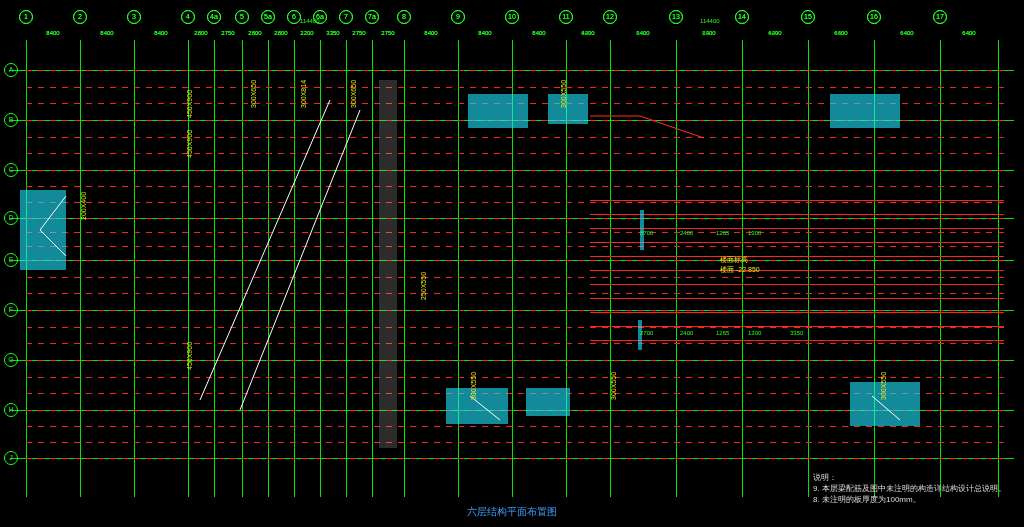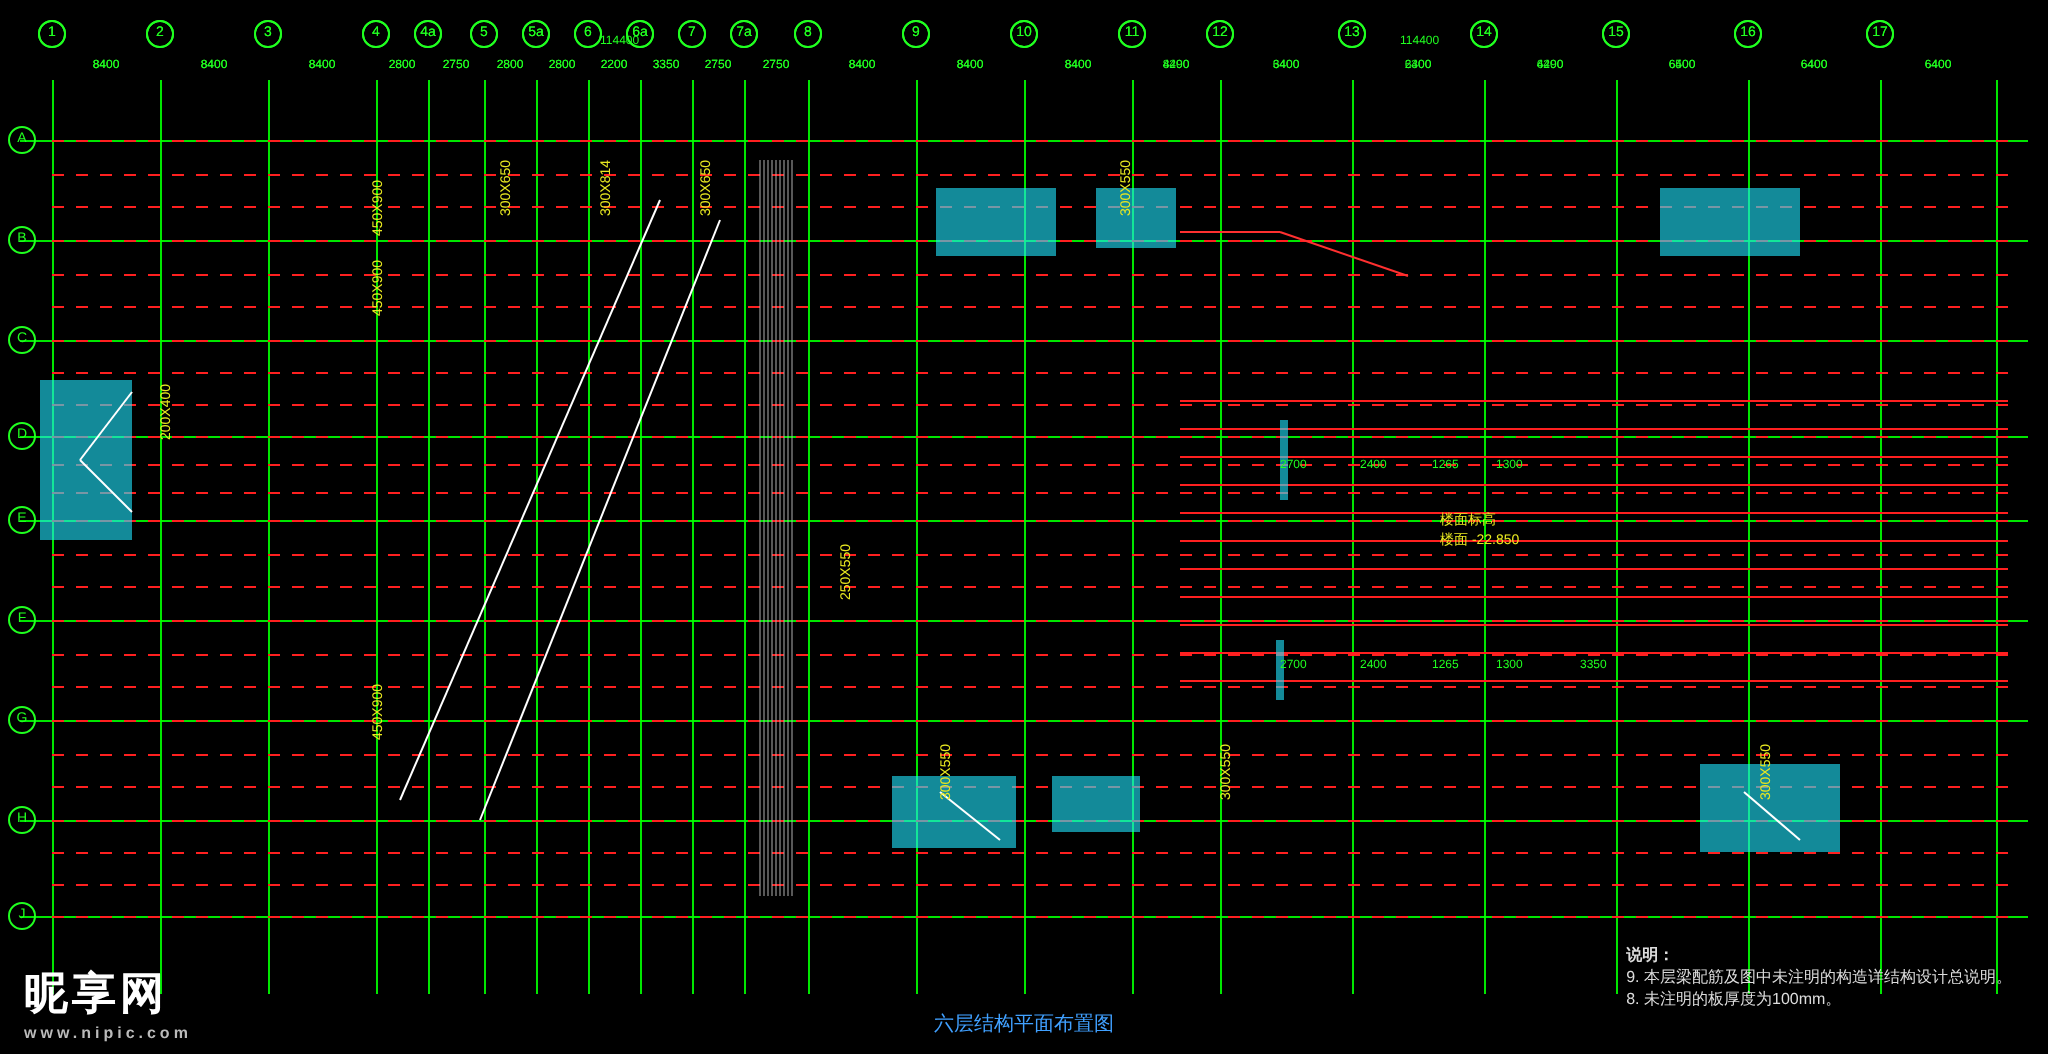--- a/index.html
+++ b/index.html
@@ -265,7 +265,7 @@
 <div class="title">六层结构平面布置图</div>
 
 <div class="note-box">
-  <div style="font-weight:bold;margin-top:30px;">说明：</div>
+  <div style="font-weight:normal;margin-top:30px;">说明：</div>
   <div>9. 本层梁配筋及图中未注明的构造详结构设计总说明。</div>
   <div>8. 未注明的板厚度为100mm。</div>
 </div>

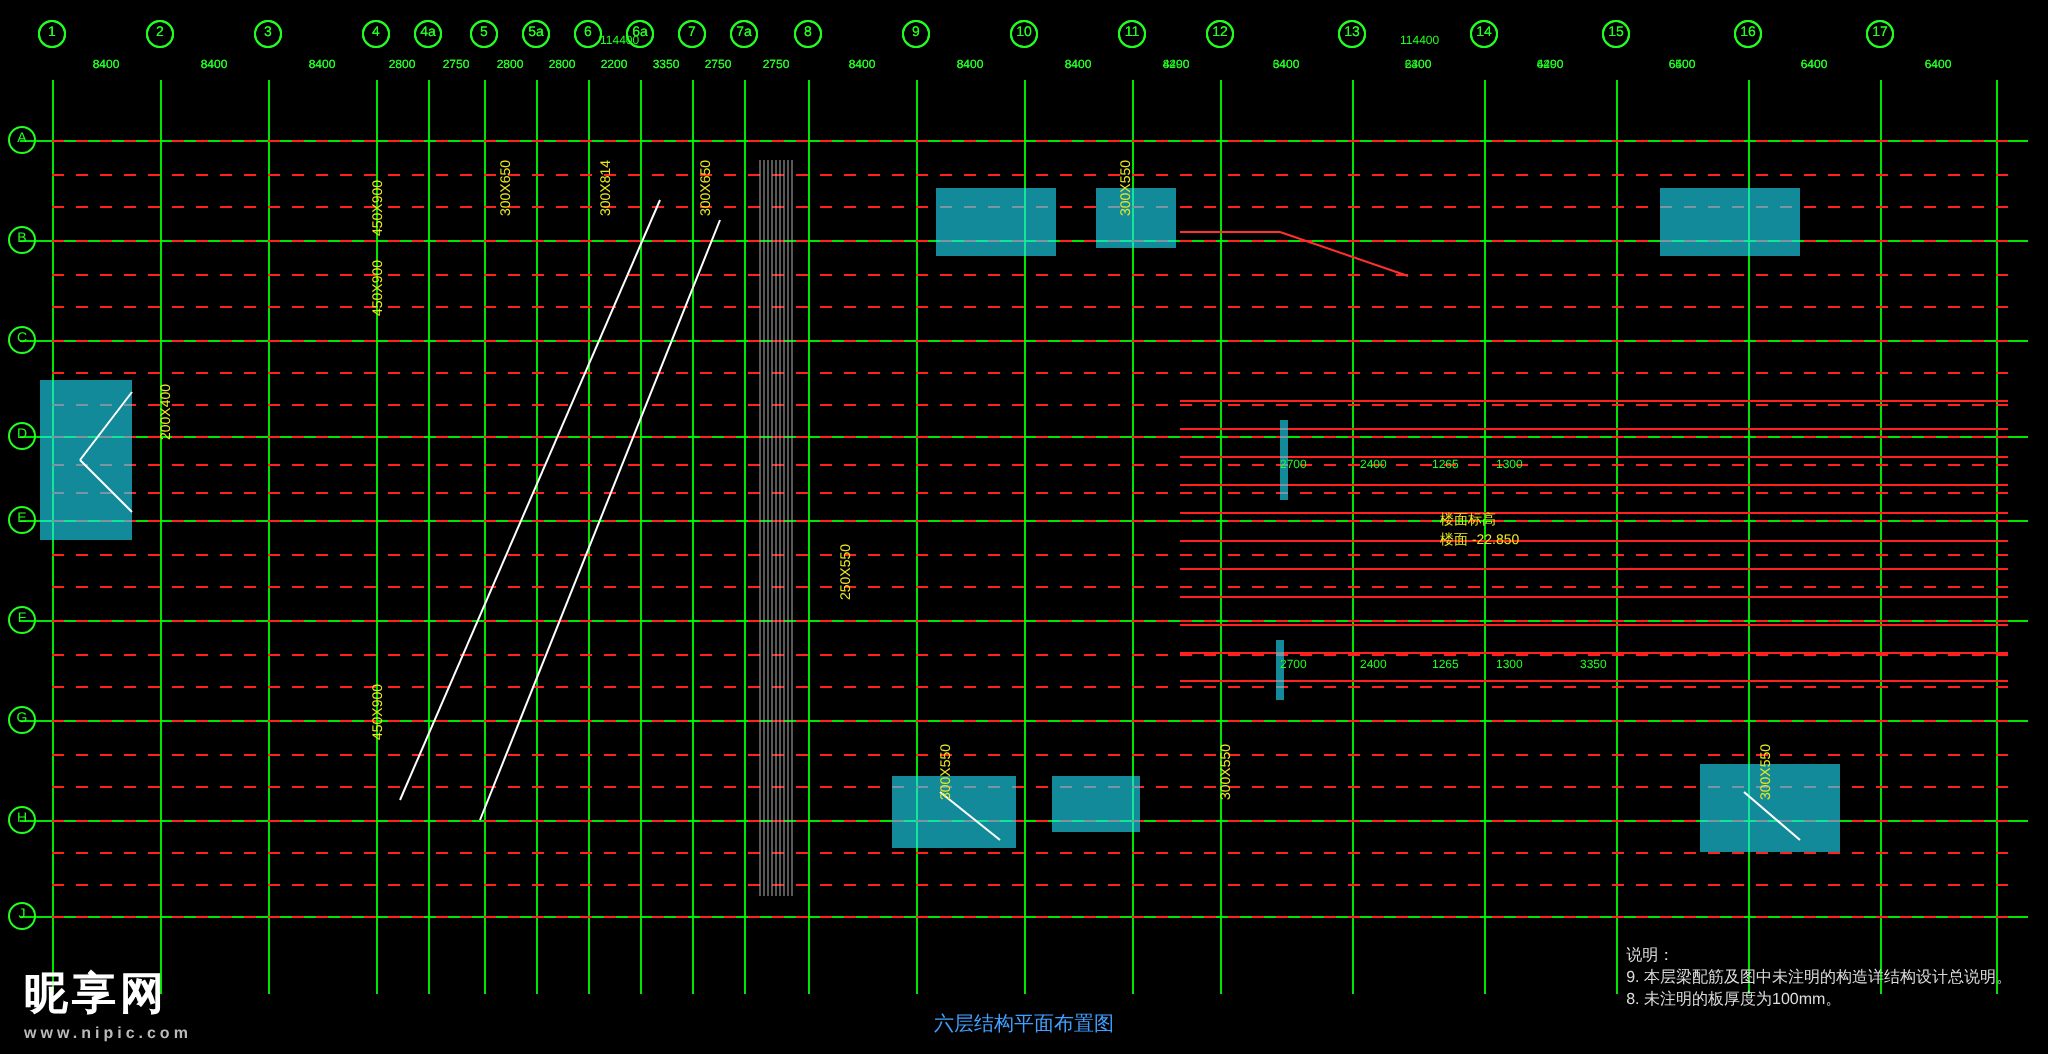--- a/index.html
+++ b/index.html
@@ -271,11 +271,7 @@
 </div>
 
 
-<div class="watermark">
-  <span>昵享网</span>
-  <span class="sub">www.nipic.com</span>
+
 </div>
 
-</div>
-
 </body></html>

